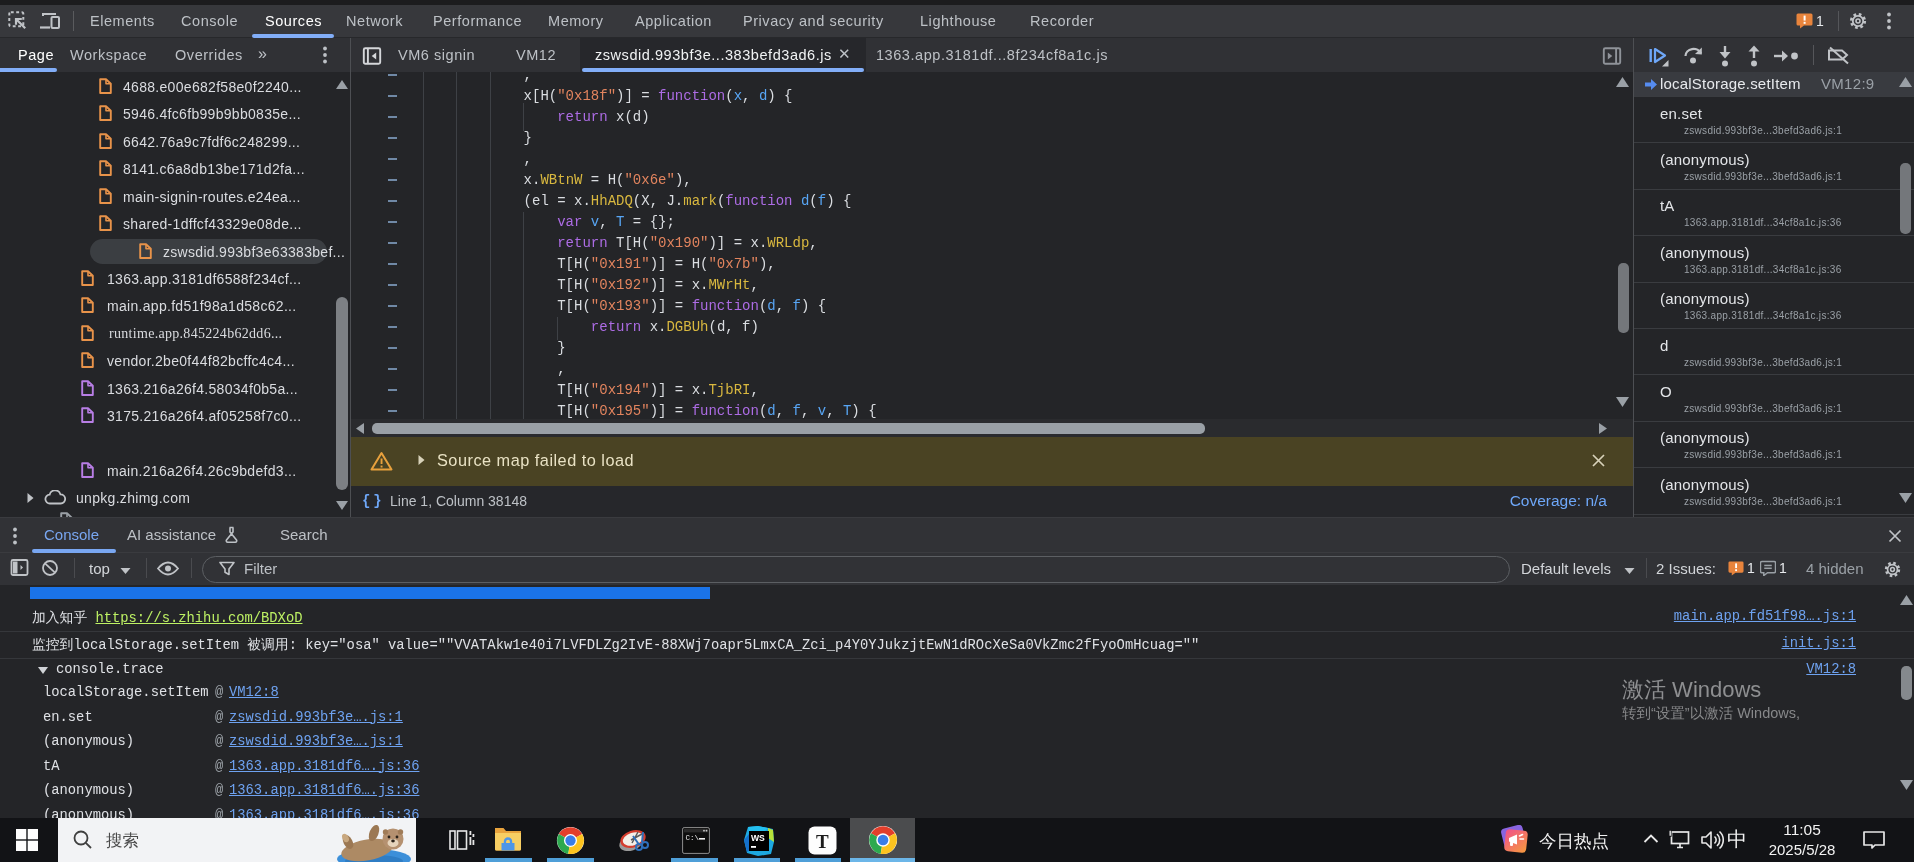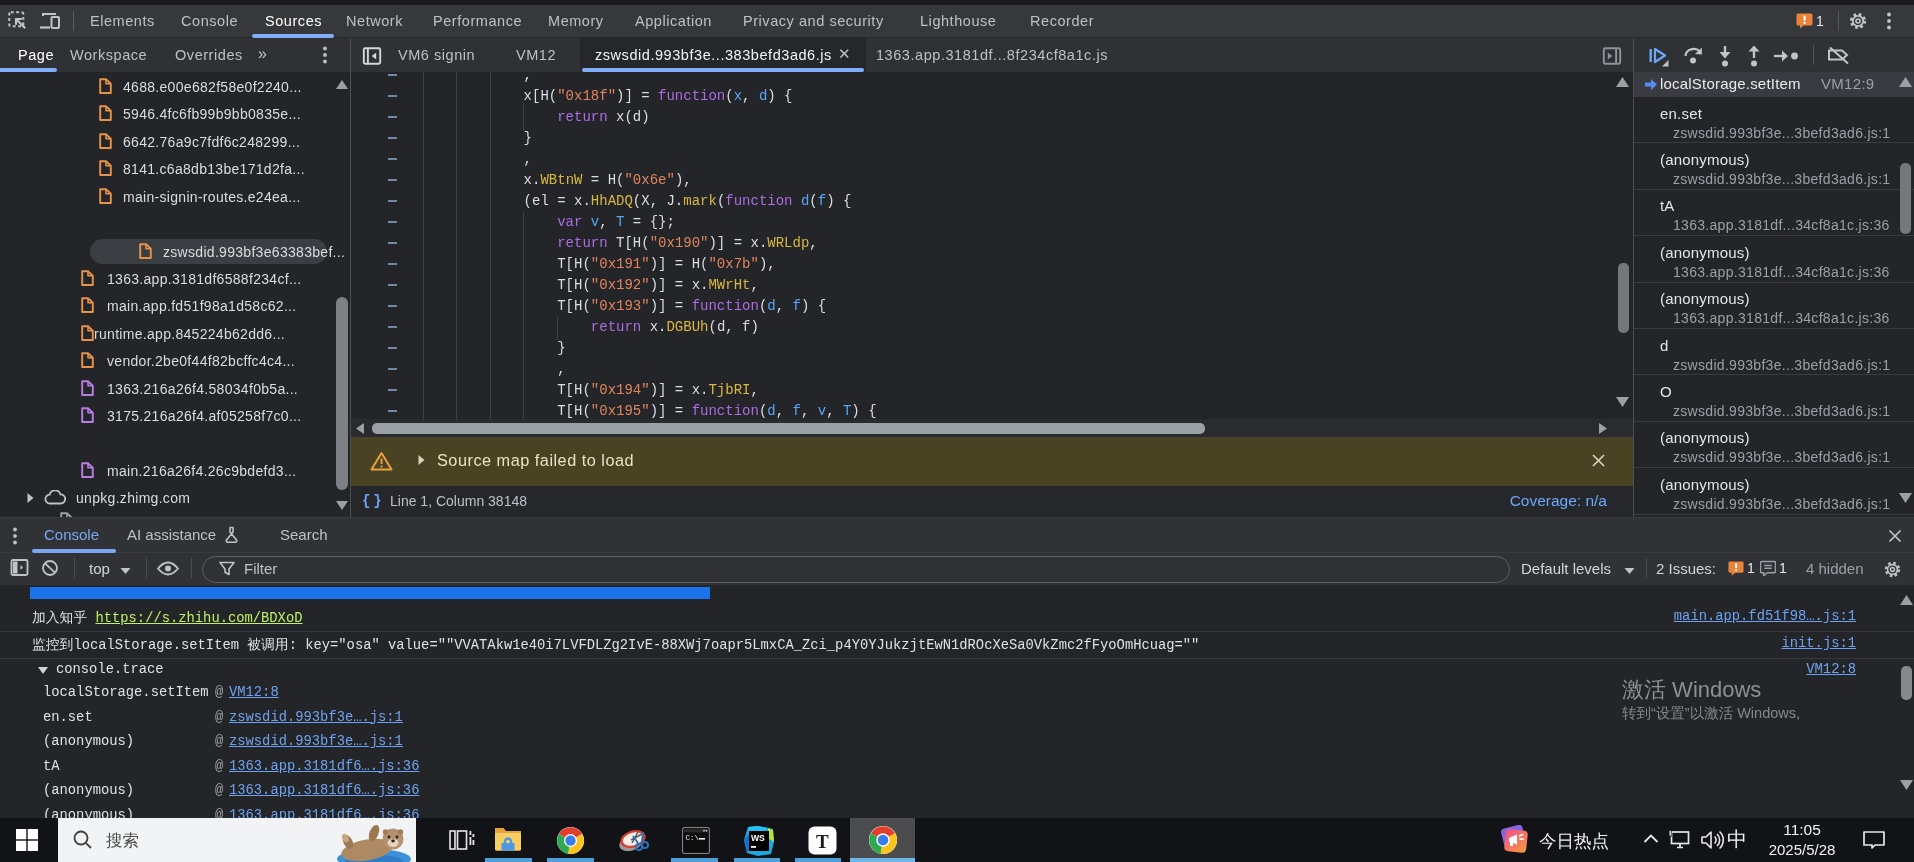--- a/index.html
+++ b/index.html
@@ -17,7 +17,7 @@
   .guide{position:absolute;width:1px;background:#3e4146;}
   .trow{position:absolute;left:0;width:333px;height:28px;color:#dadce0;font-size:14px;letter-spacing:.3px;}
   .trow .lbl{position:absolute;top:6px;}
-  .csloc{color:#9aa0a6;font-size:14px;letter-spacing:.3px;white-space:nowrap;}
+  .csloc{color:#9aa0a6;font-size:10px;letter-spacing:.3px;white-space:nowrap;margin-left:11px;}
   .conrow{position:absolute;font-family:"Liberation Mono",monospace;font-size:13.8px;color:#dfe1e5;white-space:pre;}
   .lnk{color:#bef264;text-decoration:underline;}
   .rlnk{position:absolute;font-family:"Liberation Mono",monospace;font-size:13.8px;color:#6ea2f0;text-decoration:underline;}

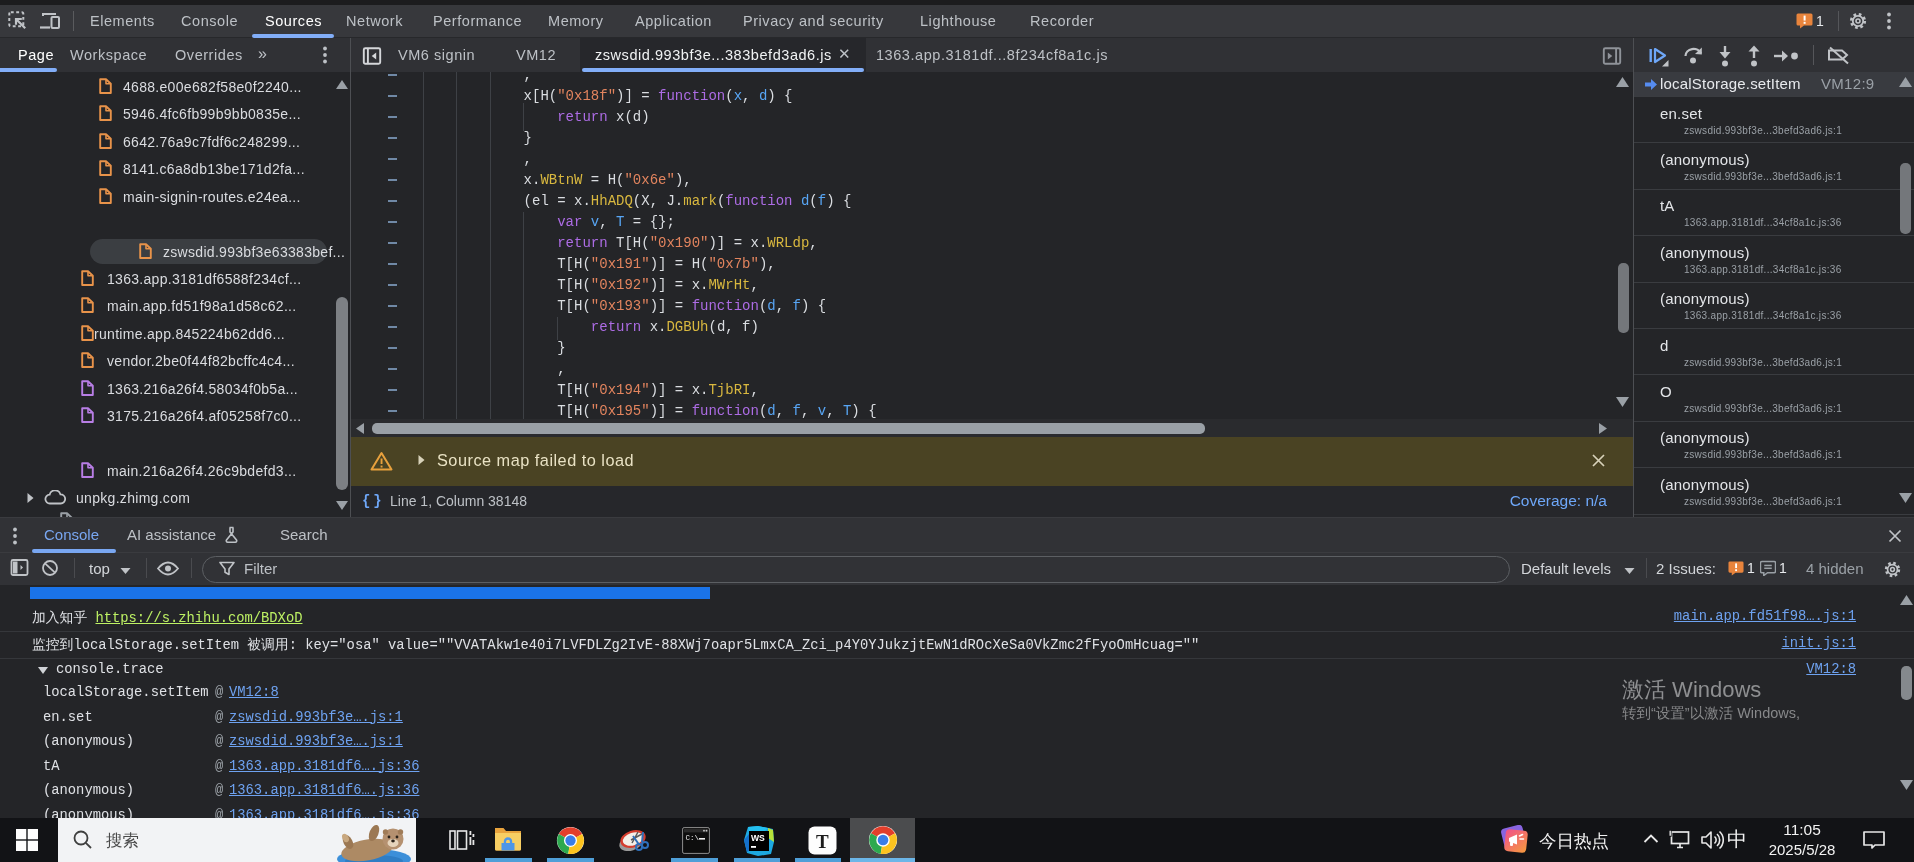--- a/index.html
+++ b/index.html
@@ -207,6 +207,12 @@
       </svg>
       <span class="lbl" style="left:123px;">main-signin-routes.e24ea...</span>
     </div>
+<div class="trow" style="top:138px;">
+      <svg class="a" style="left:99px;top:5px;" width="13" height="17" viewBox="0 0 13 17">
+        <use href="#ficon" stroke="#e8934a"></use>
+      </svg>
+      <span class="lbl" style="left:123px;">shared-1dffcf43329e08de...</span>
+    </div>
 <div class="trow" style="top:166px;margin-left:40px;">
       <svg class="a" style="left:99px;top:5px;" width="13" height="17" viewBox="0 0 13 17">
         <use href="#ficon" stroke="#e8934a"></use>

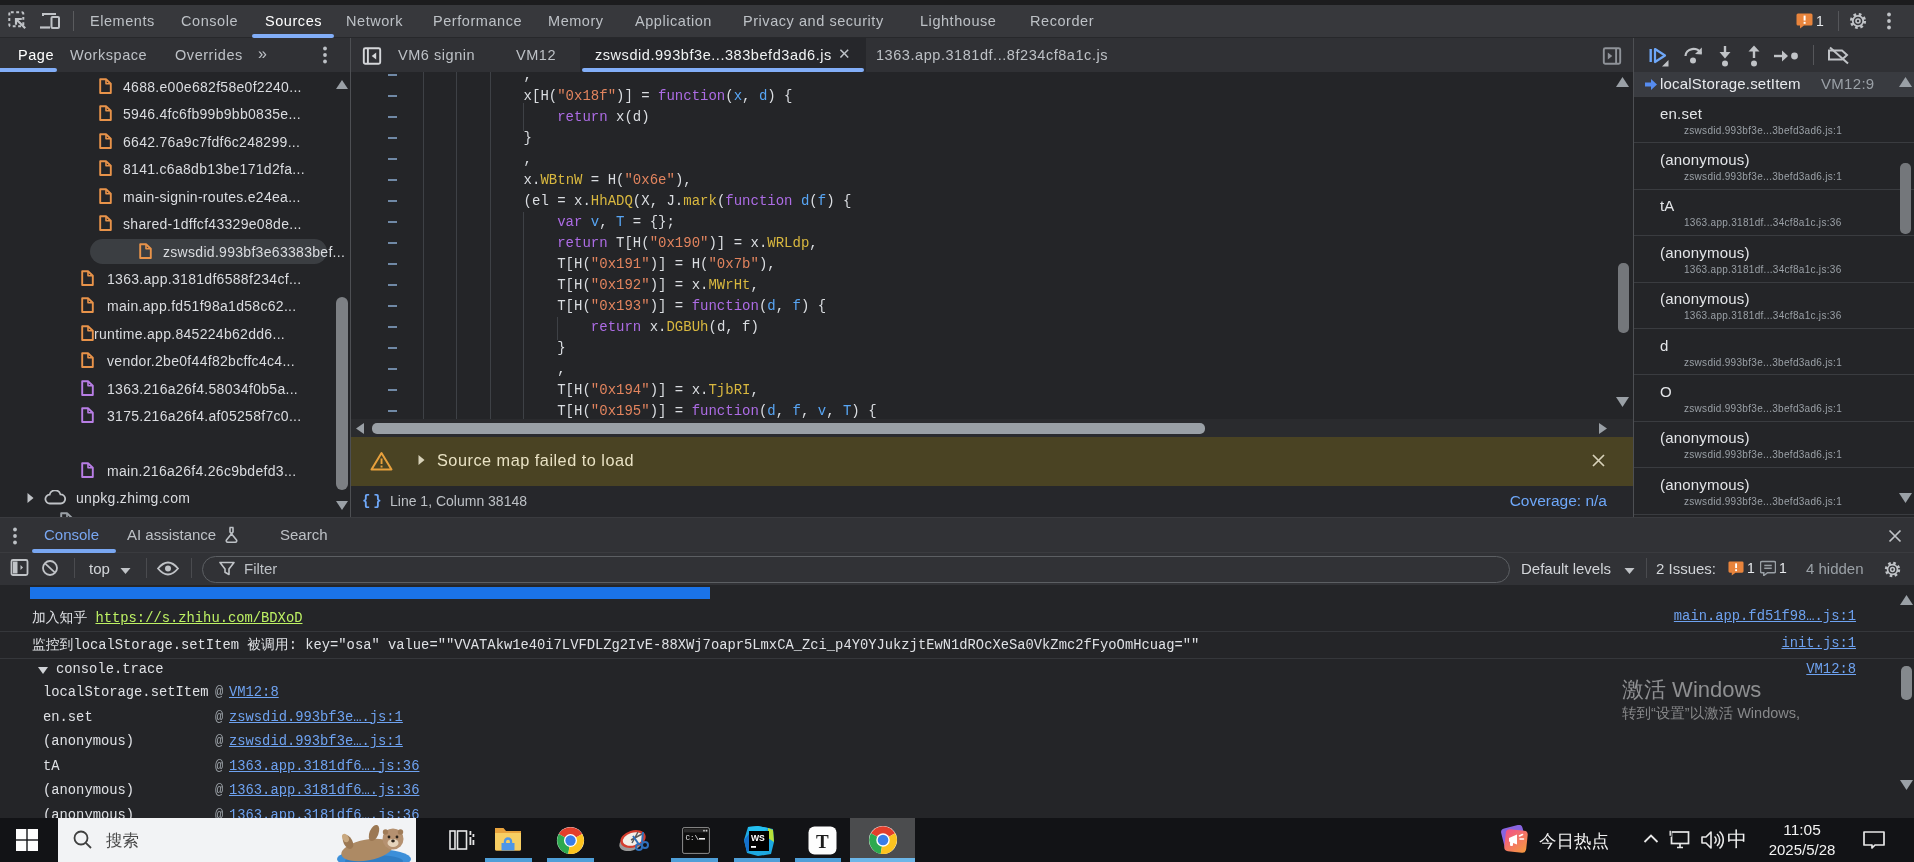--- a/index.html
+++ b/index.html
@@ -235,7 +235,7 @@
       <svg class="a" style="left:81px;top:5px;" width="13" height="17" viewBox="0 0 13 17">
         <use href="#ficon" stroke="#e8934a"></use>
       </svg>
-      <span class="lbl" style="left:94px;">runtime.app.845224b62dd6...</span>
+      <span class="lbl" style="left:109px;font-family:Liberation Serif, serif;">runtime.app.845224b62dd6...</span>
     </div>
 <div class="trow" style="top:275px;">
       <svg class="a" style="left:81px;top:5px;" width="13" height="17" viewBox="0 0 13 17">

